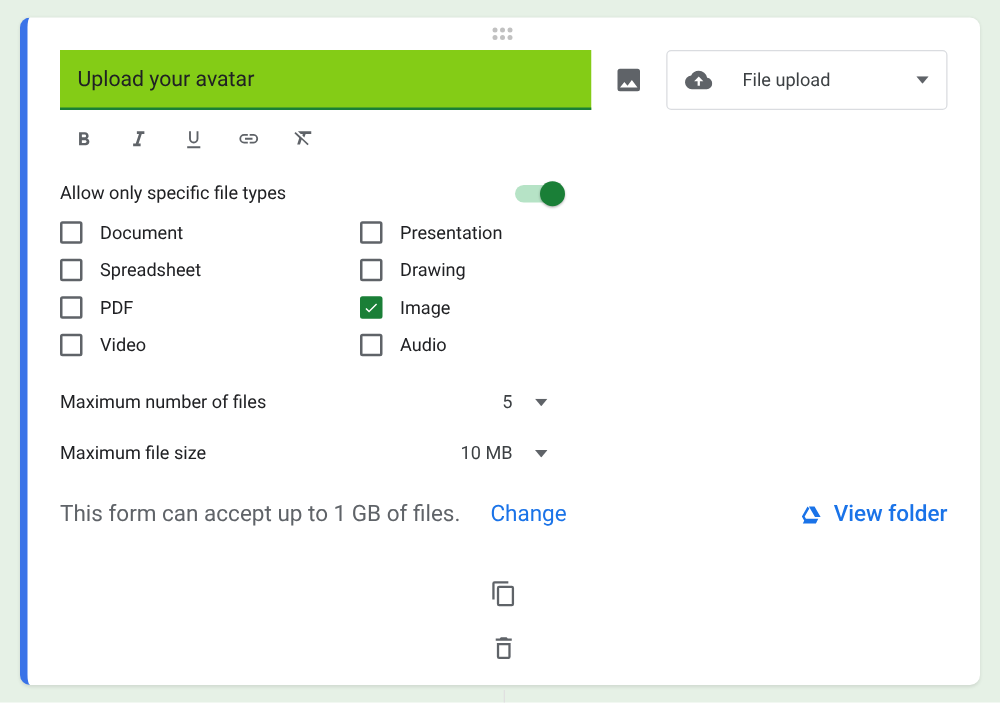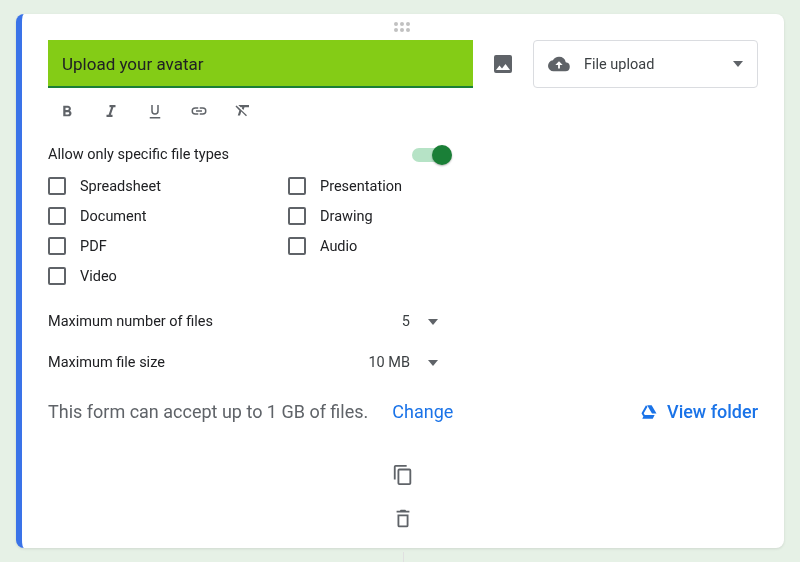--- a/index.html
+++ b/index.html
@@ -20,7 +20,7 @@
   .icon-btn { color:#5f6368; display:flex; align-items:center; justify-content:center; cursor:pointer; }
   .type-select {
     border:1px solid #dadce0; border-radius:4px; height:48px; width:225px;
-    display:flex; align-items:center; padding:0 14px; gap:14px; color:#3c4043; font-size:14.5px;
+    display:flex; align-items:center; padding:0 14px; gap:24px; color:#3c4043; font-size:14.5px;
   }
   .type-select .spacer{flex:1;}
   .toolbar { display:flex; gap:26px; margin:14px 0 20px 10px; color:#5f6368; }

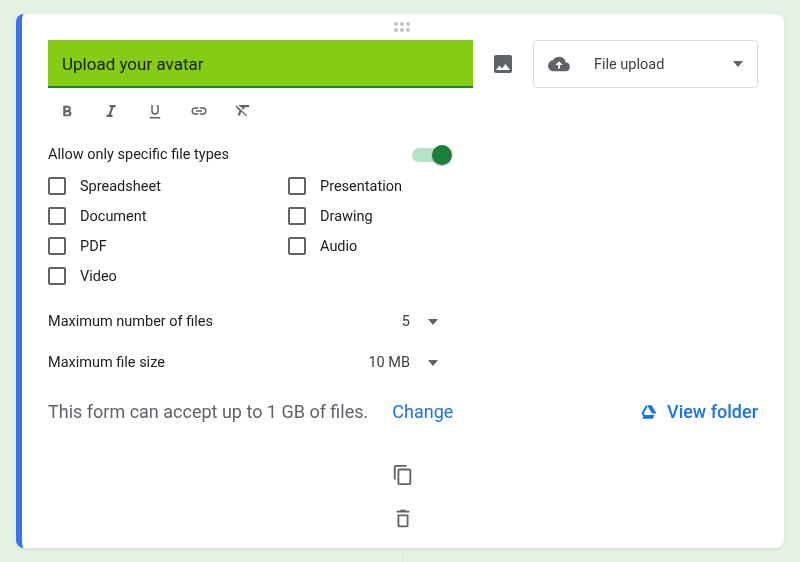--- a/index.html
+++ b/index.html
@@ -122,11 +122,11 @@
     <div class="check-col" id="col1">
         <div class="check-item">
           <div class="cbox"></div>
+          <span>Document</span>
+        </div>
+        <div class="check-item">
+          <div class="cbox"></div>
           <span>Spreadsheet</span>
-        </div>
-        <div class="check-item">
-          <div class="cbox"></div>
-          <span>Document</span>
         </div>
         <div class="check-item">
           <div class="cbox"></div>

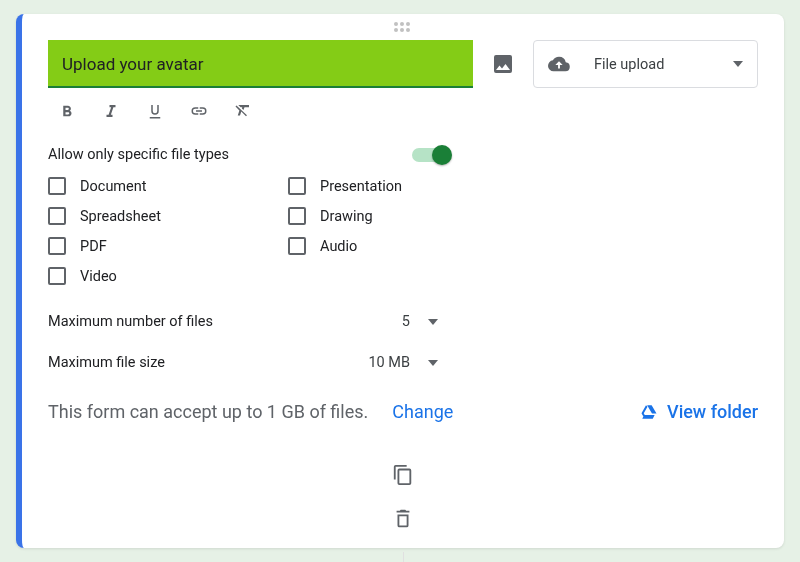--- a/index.html
+++ b/index.html
@@ -147,6 +147,14 @@
           <span>Drawing</span>
         </div>
         <div class="check-item">
+          <div class="cbox checked">
+            <svg width="14" height="14" viewBox="0 0 24 24">
+              <path fill="#fff" d="M9 16.2l-3.5-3.5L4 14l5 5 11-11-1.4-1.4z"></path>
+            </svg>
+          </div>
+          <span>Image</span>
+        </div>
+        <div class="check-item">
           <div class="cbox"></div>
           <span>Audio</span>
         </div>

